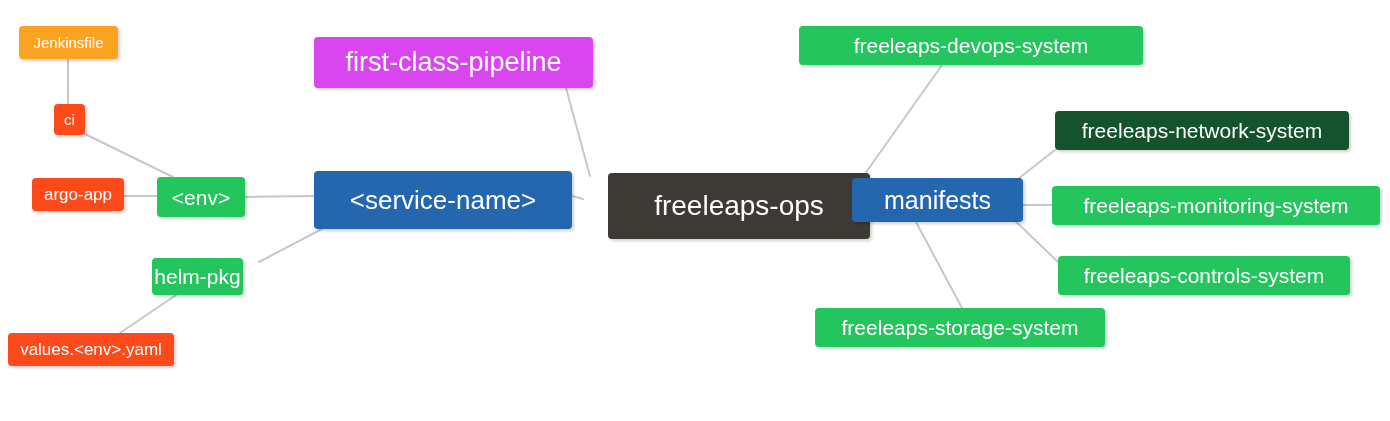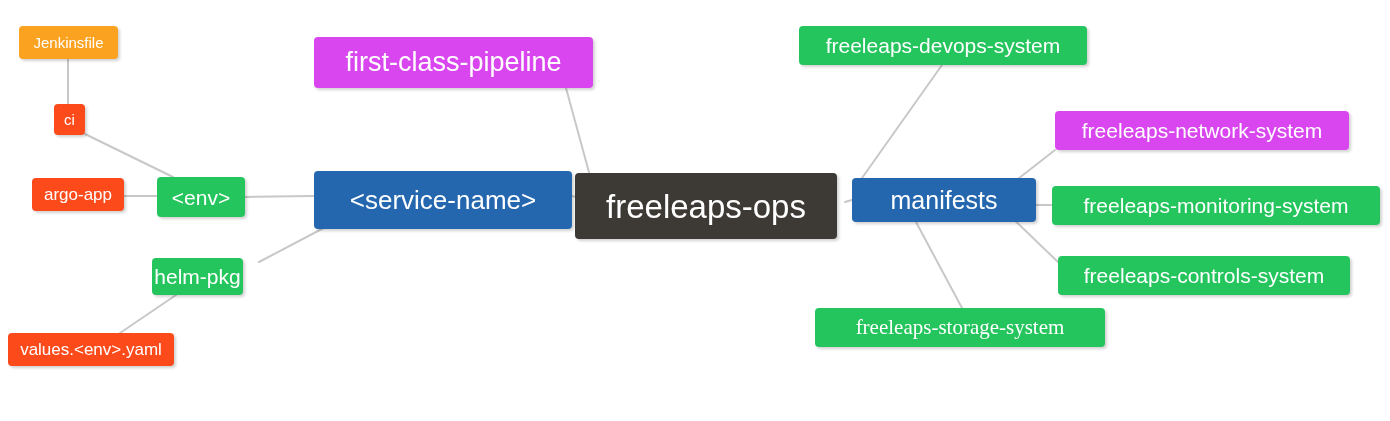--- a/index.html
+++ b/index.html
@@ -98,7 +98,7 @@
     <div class="node" style="left: 8px; top: 333px; width: 166px; height: 33px; background: rgb(252, 74, 26); font-size: 17px;">
       <span class="node-label">values.&lt;env&gt;.yaml</span>
     </div>
-    <div class="node" style="left: 799px; top: 26px; width: 288px; height: 39px; background: rgb(37, 197, 94); font-size: 21px;">
+    <div class="node" style="left: 799px; top: 26px; width: 344px; height: 39px; background: rgb(37, 197, 94); font-size: 21px;">
       <span class="node-label">freeleaps-devops-system</span>
     </div>
     <div class="node" style="left: 1055px; top: 111px; width: 294px; height: 39px; background: #d946ef; font-size: 21px;">

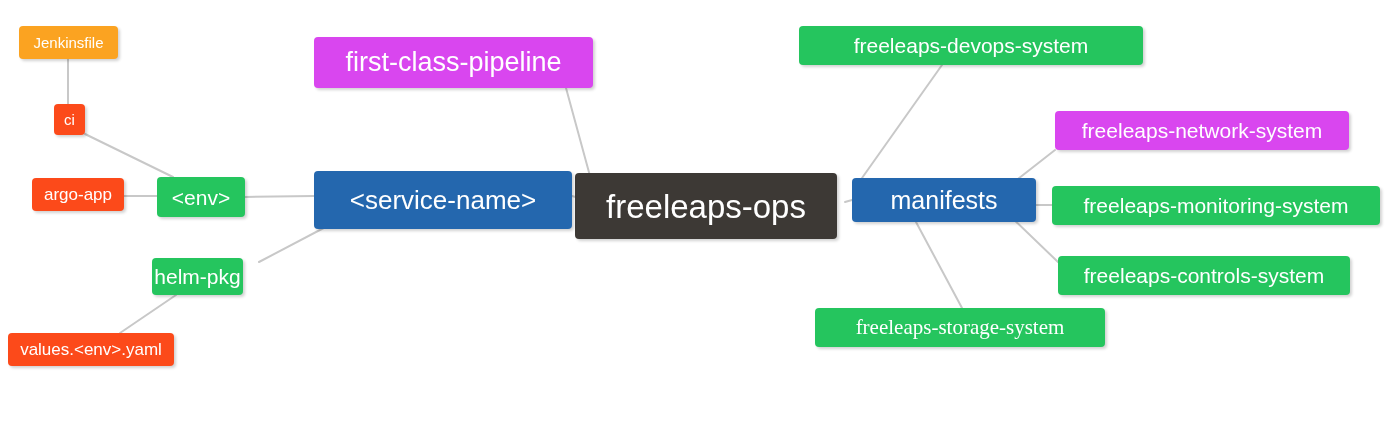--- a/index.html
+++ b/index.html
@@ -101,7 +101,7 @@
     <div class="node" style="left: 799px; top: 26px; width: 344px; height: 39px; background: rgb(37, 197, 94); font-size: 21px;">
       <span class="node-label">freeleaps-devops-system</span>
     </div>
-    <div class="node" style="left: 1055px; top: 111px; width: 294px; height: 39px; background: #d946ef; font-size: 21px;">
+    <div class="node" style="left: 1055px; top: 111px; width: 294px; height: 39px; background: #14532d; font-size: 21px;">
       <span class="node-label">freeleaps-network-system</span>
     </div>
     <div class="node" style="left: 1052px; top: 186px; width: 328px; height: 39px; background: rgb(37, 197, 94); font-size: 21px;">

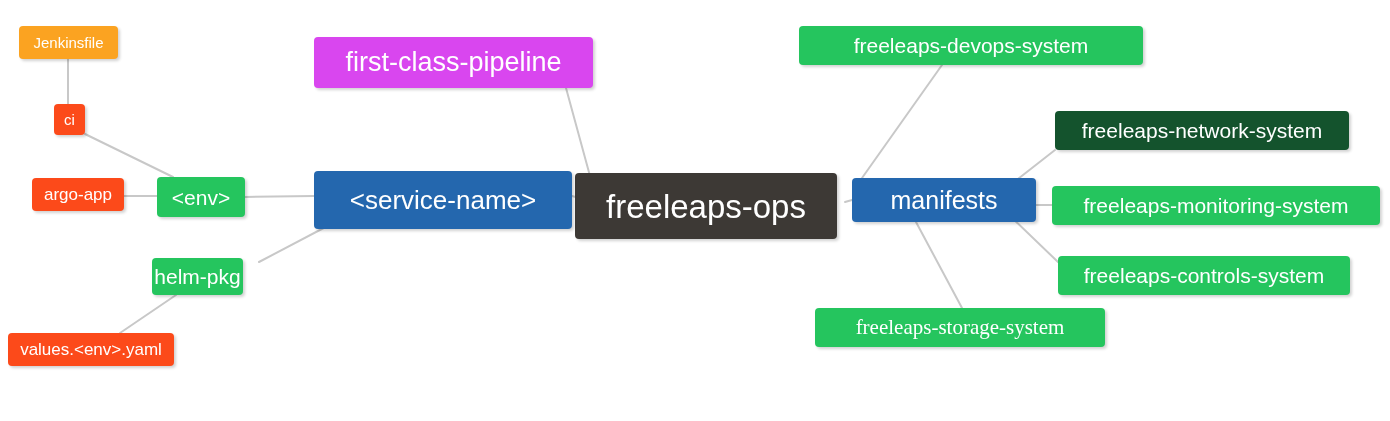--- a/index.html
+++ b/index.html
@@ -68,7 +68,7 @@
       <line x1="1009" y1="215" x2="1058" y2="262" stroke="#c8c8c8" stroke-width="2" stroke-linecap="round"></line>
       <line x1="916" y1="222" x2="962" y2="308" stroke="#c8c8c8" stroke-width="2" stroke-linecap="round"></line>
     </svg>
-<div class="node" style="left: 575px; top: 173px; width: 262px; height: 66px; background: rgb(61, 57, 53); font-size: 33px;">
+<div class="node" style="left: 608px; top: 173px; width: 262px; height: 66px; background: rgb(61, 57, 53); font-size: 28px;">
       <span class="node-label">freeleaps-ops</span>
     </div>
     <div class="node" style="left: 314px; top: 171px; width: 258px; height: 58px; background: rgb(36, 103, 174); font-size: 26px;">

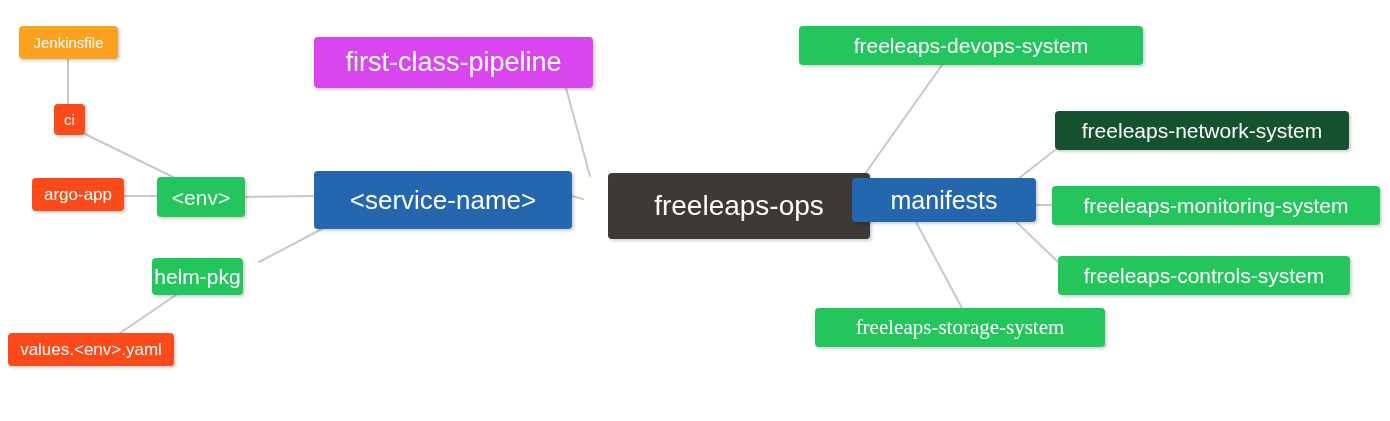--- a/index.html
+++ b/index.html
@@ -74,7 +74,7 @@
     <div class="node" style="left: 314px; top: 171px; width: 258px; height: 58px; background: rgb(36, 103, 174); font-size: 26px;">
       <span class="node-label">&lt;service-name&gt;</span>
     </div>
-    <div class="node" style="left: 852px; top: 178px; width: 184px; height: 44px; background: rgb(36, 103, 174); font-size: 25px;">
+    <div class="node" style="left: 852px; top: 178px; width: 171px; height: 44px; background: rgb(36, 103, 174); font-size: 25px;">
       <span class="node-label">manifests</span>
     </div>
     <div class="node" style="left: 314px; top: 37px; width: 279px; height: 51px; background: #d946ef; font-size: 27px;">

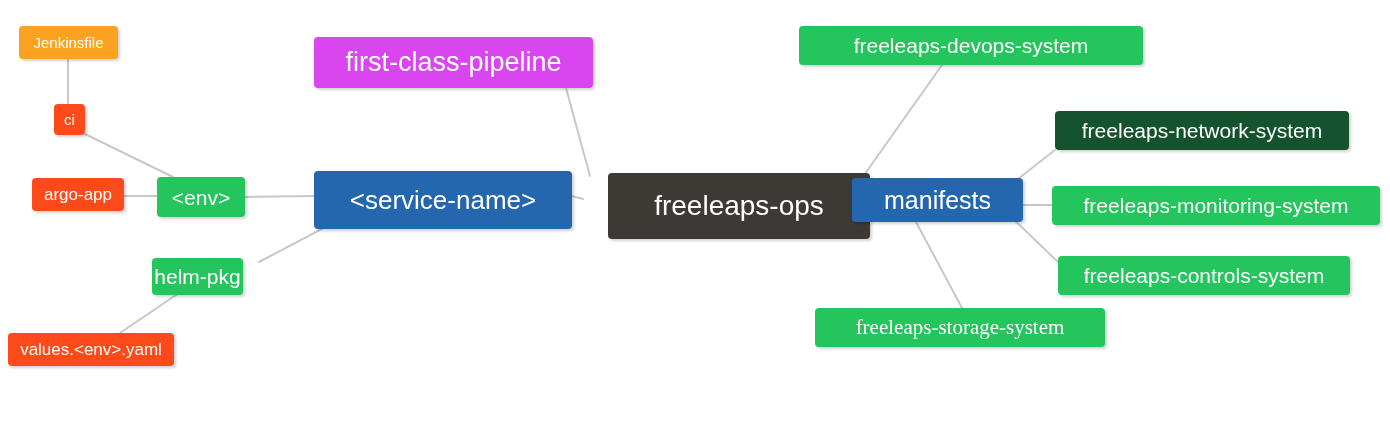--- a/index.html
+++ b/index.html
@@ -110,7 +110,7 @@
     <div class="node" style="left: 1058px; top: 256px; width: 292px; height: 39px; background: rgb(37, 197, 94); font-size: 21px;">
       <span class="node-label">freeleaps-controls-system</span>
     </div>
-    <div class="node" style="left: 815px; top: 308px; width: 290px; height: 39px; background: rgb(37, 197, 94); font-size: 21px; font-family: Liberation Serif, serif;">
+    <div class="node" style="left: 815px; top: 308px; width: 290px; height: 39px; background: rgb(37, 197, 94); font-size: 21px;">
       <span class="node-label">freeleaps-storage-system</span>
     </div>
   </div>

